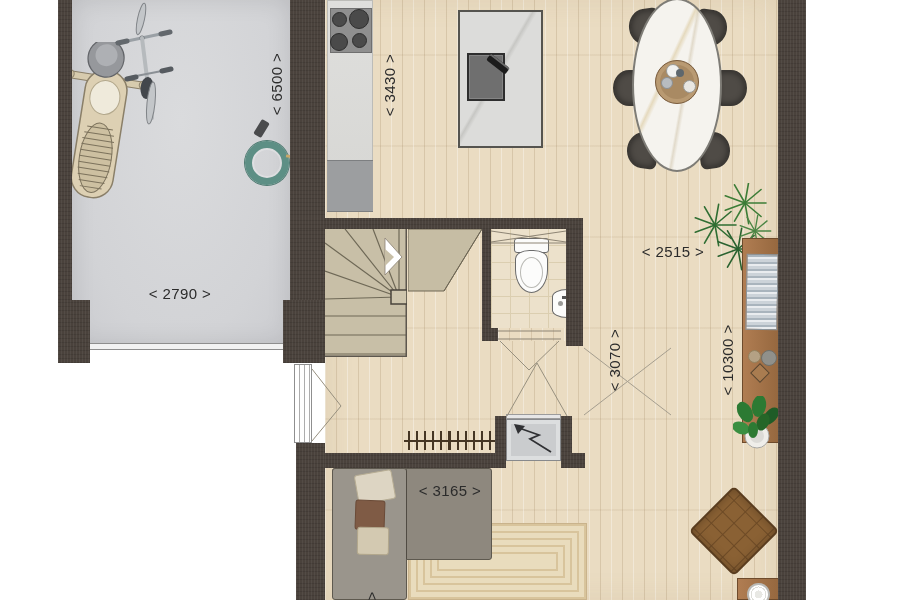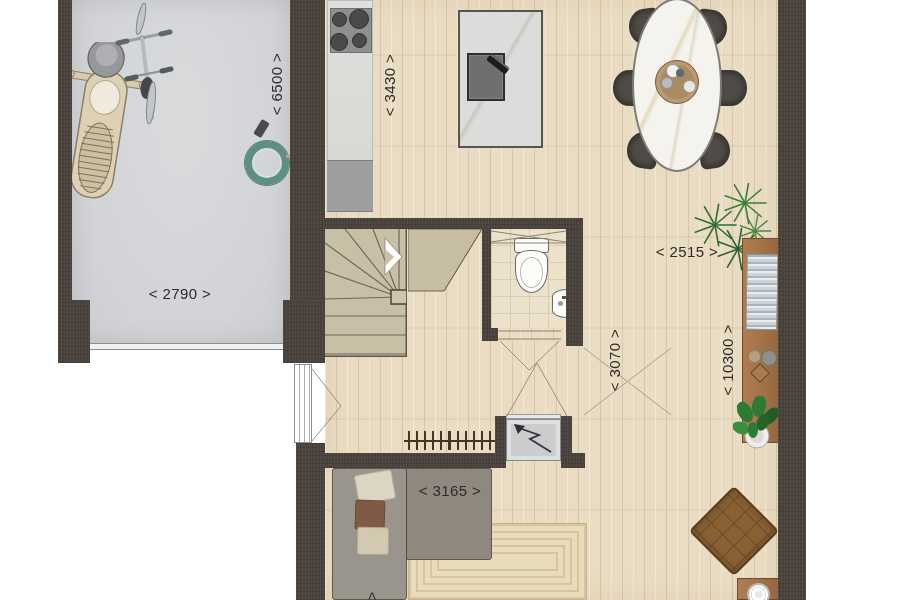--- a/index.html
+++ b/index.html
@@ -238,7 +238,7 @@
   <div class="lbl v" style="left:276px;top:84px">&lt; 6500 &gt;</div>
   <div class="lbl v" style="left:389px;top:85px">&lt; 3430 &gt;</div>
   <div class="lbl" style="left:180px;top:293px">&lt; 2790 &gt;</div>
-  <div class="lbl" style="left:687px;top:251px">&lt; 2515 &gt;</div>
+  <div class="lbl" style="left:673px;top:251px">&lt; 2515 &gt;</div>
   <div class="lbl v" style="left:614px;top:360px">&lt; 3070 &gt;</div>
   <div class="lbl v" style="left:727px;top:360px">&lt; 10300 &gt;</div>
   <div class="lbl" style="left:450px;top:490px">&lt; 3165 &gt;</div>

